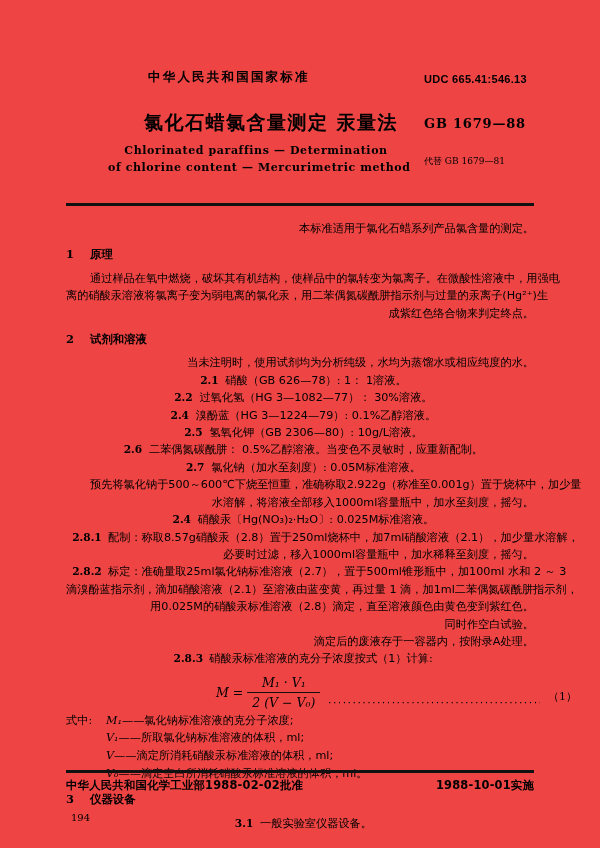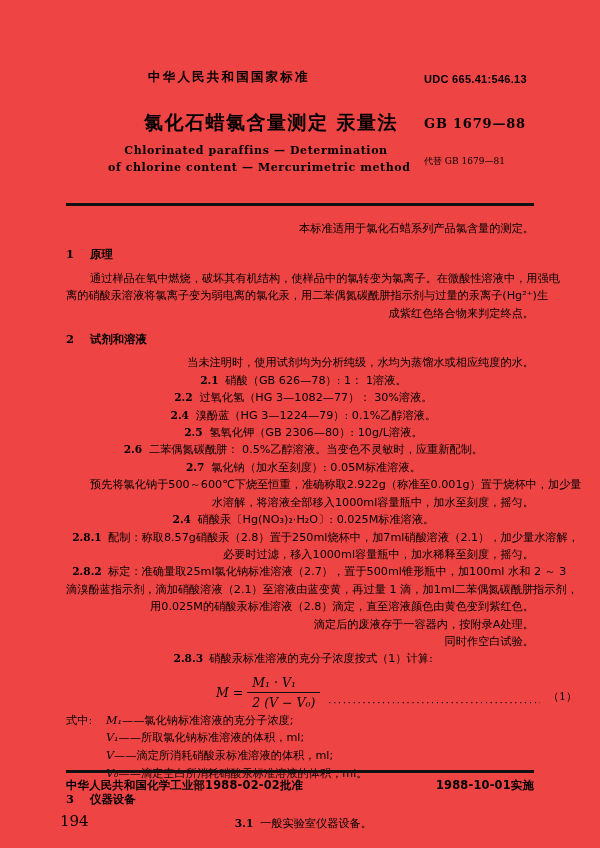--- a/index.html
+++ b/index.html
@@ -311,8 +311,8 @@
     <p class="item"><span class="num3">2.8.2</span><span>标定：准确量取25ml氯化钠标准溶液（2.7），置于500ml锥形瓶中，加100ml 水和 2 ～ 3</span></p>
     <p class="p">滴溴酚蓝指示剂，滴加硝酸溶液（2.1）至溶液由蓝变黄，再过量 1 滴，加1ml二苯偶氮碳酰肼指示剂，</p>
     <p class="p">用0.025M的硝酸汞标准溶液（2.8）滴定，直至溶液颜色由黄色变到紫红色。</p>
+    <p class="p p-indent">同时作空白试验。</p>
     <p class="p p-indent">滴定后的废液存于一容器内，按附录A处理。</p>
-    <p class="p p-indent">同时作空白试验。</p>
 
     <p class="item"><span class="num3">2.8.3</span><span>硝酸汞标准溶液的克分子浓度按式（1）计算:</span></p>
 

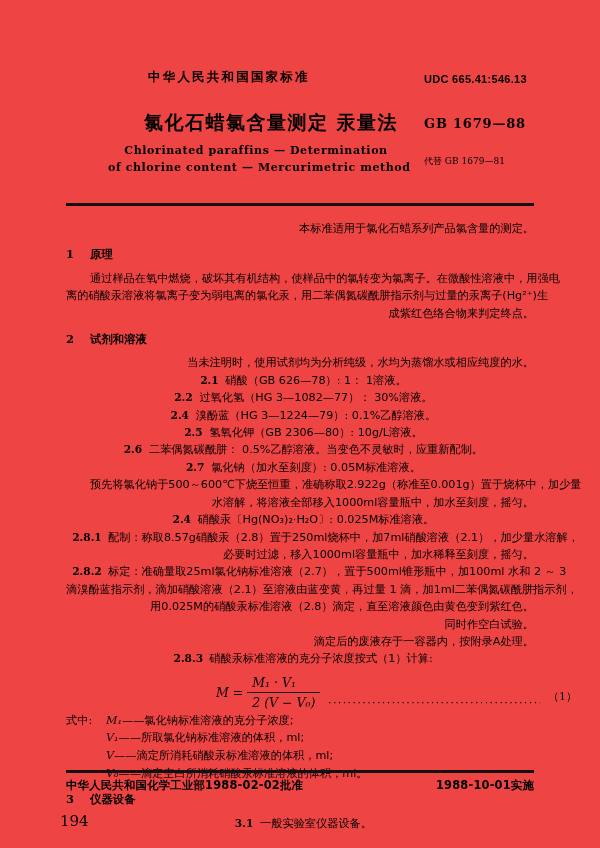--- a/index.html
+++ b/index.html
@@ -178,6 +178,7 @@
   .frac {
     display: inline-flex;
     flex-direction: column;
+    align-items: center;
     margin-left: 4px;
   }
   .frac .nume {

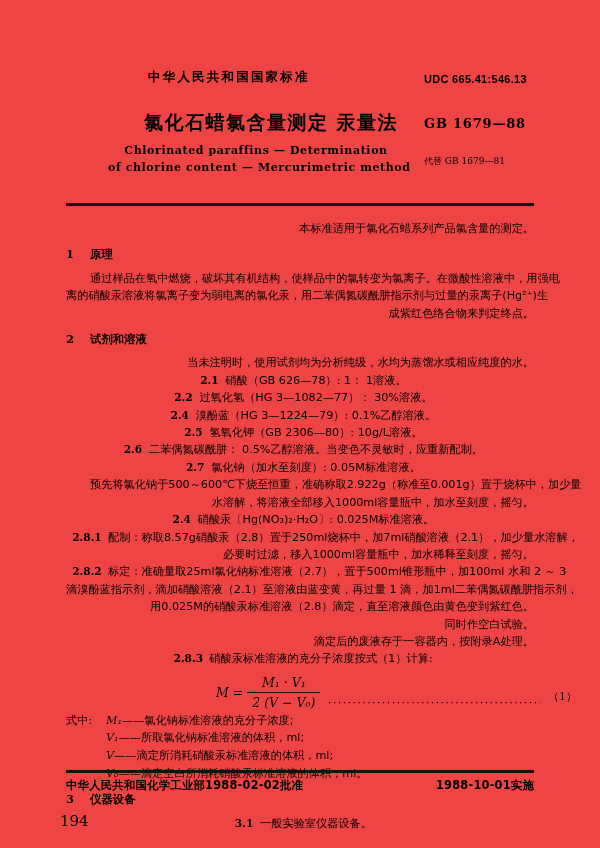--- a/index.html
+++ b/index.html
@@ -251,9 +251,9 @@
   }
   .pageno {
     position: absolute;
-    left: 60px;
+    left: 71px;
     top: 812px;
-    font-size: 15px;
+    font-size: 10px;
     font-family: "DejaVu Serif", "Liberation Serif", serif;
     white-space: nowrap;
   }

